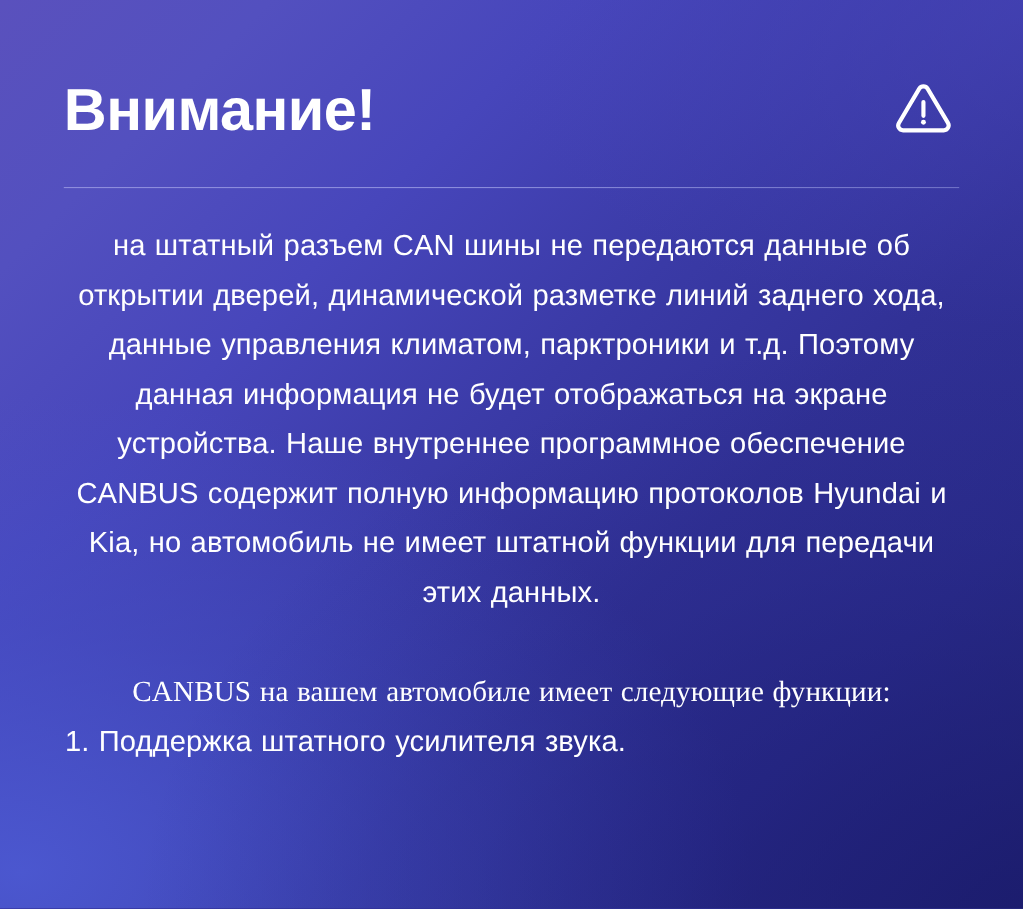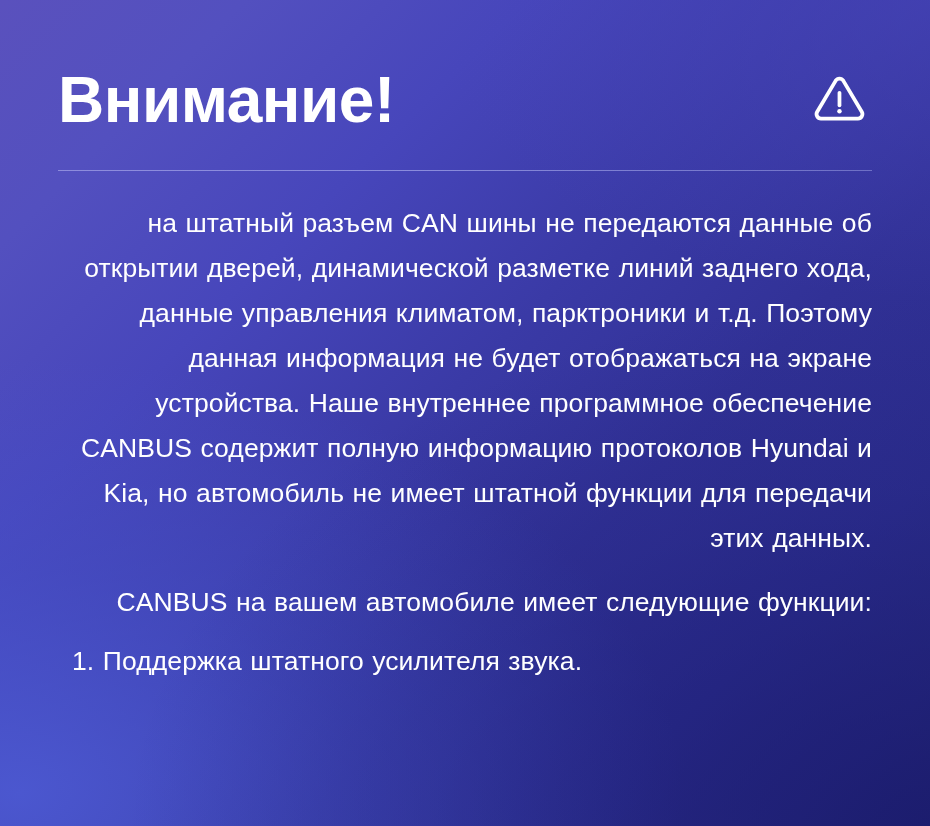--- a/index.html
+++ b/index.html
@@ -68,7 +68,7 @@
   .title {
     margin: 0;
     color: #ffffff;
-    font-size: 64px;
+    font-size: 54px;
     line-height: 1;
     font-weight: 700;
     letter-spacing: -0.5px;

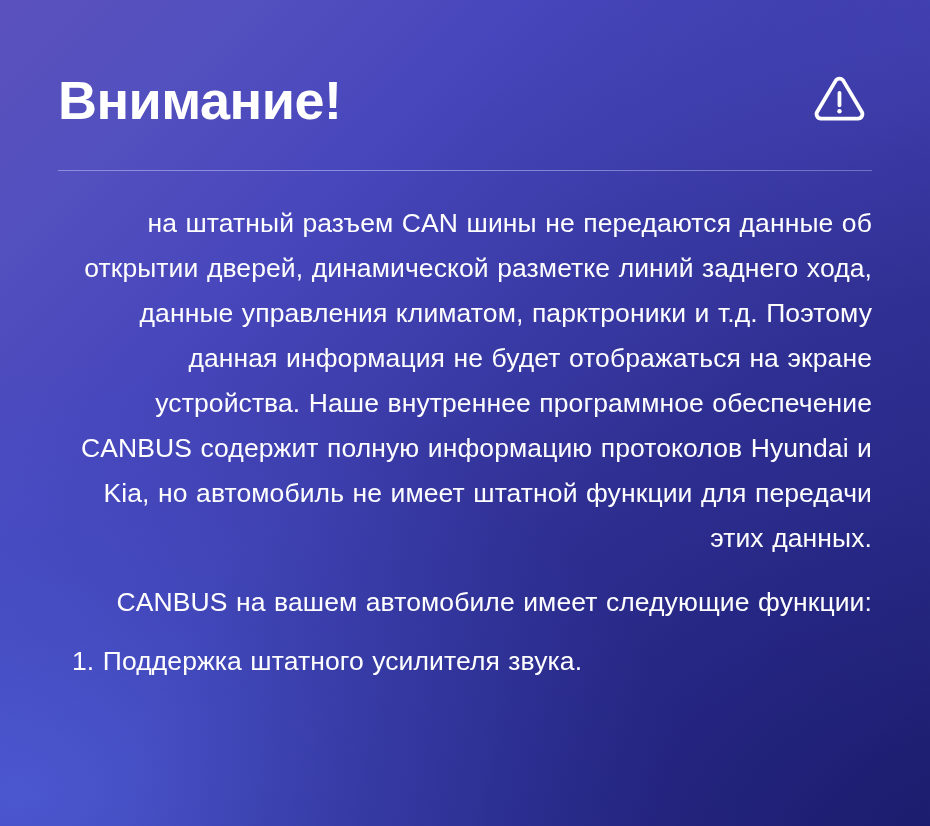--- a/index.html
+++ b/index.html
@@ -102,7 +102,7 @@
     line-height: 45px;
     letter-spacing: 0.1px;
     word-spacing: 1px;
-    text-align: right;
+    text-align: center;
     font-weight: 400;
   }
   .para + .para {

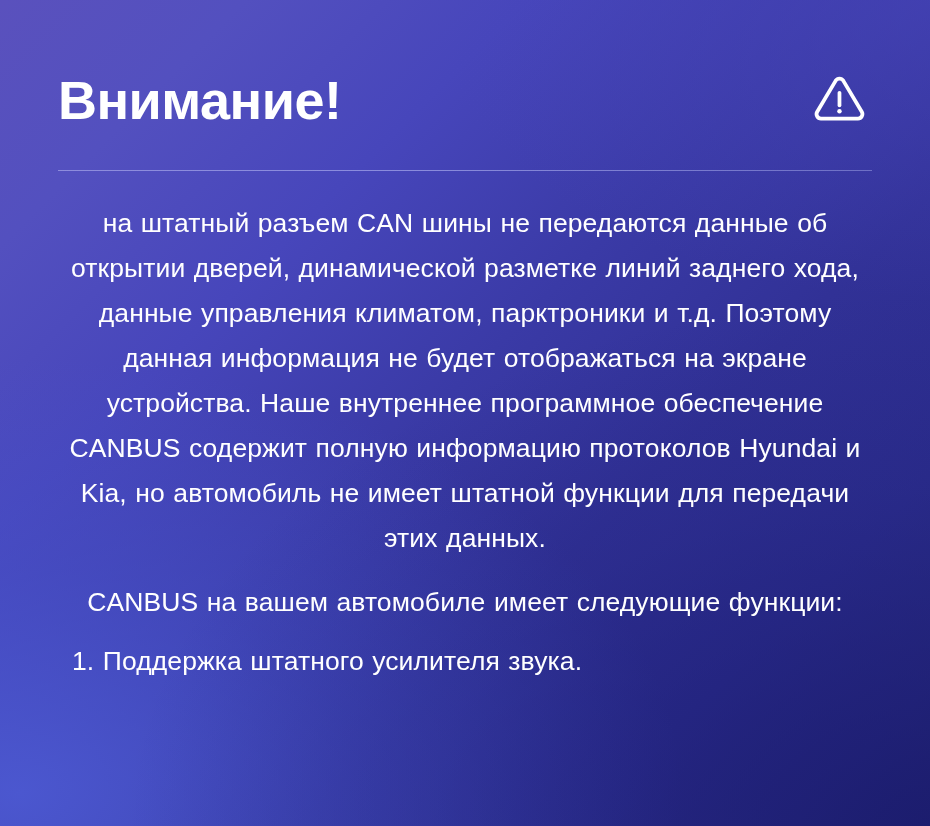--- a/index.html
+++ b/index.html
@@ -106,7 +106,8 @@
     font-weight: 400;
   }
   .para + .para {
-    margin-top: 19px;
+    margin-top: 45px;
+    font-family: Liberation Serif, serif;
   }
   .list {
     list-style: none;

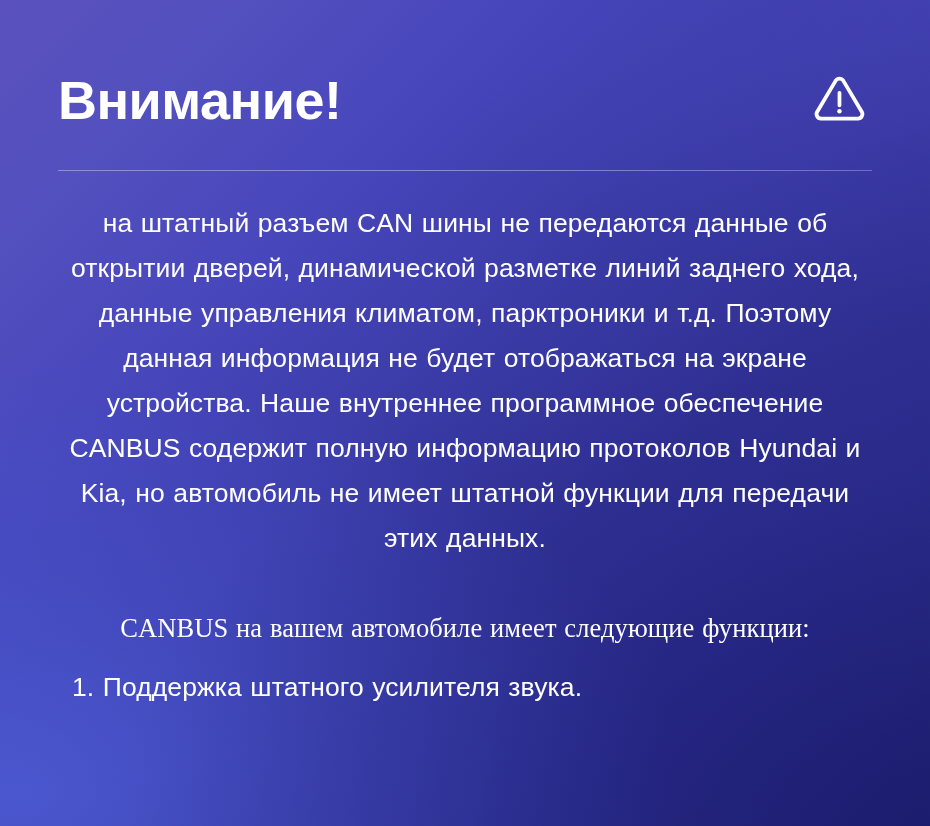--- a/index.html
+++ b/index.html
@@ -111,7 +111,7 @@
   }
   .list {
     list-style: none;
-    margin: 14px;
+    margin: 1px;
     padding: 0;
   }
   .list-item {

